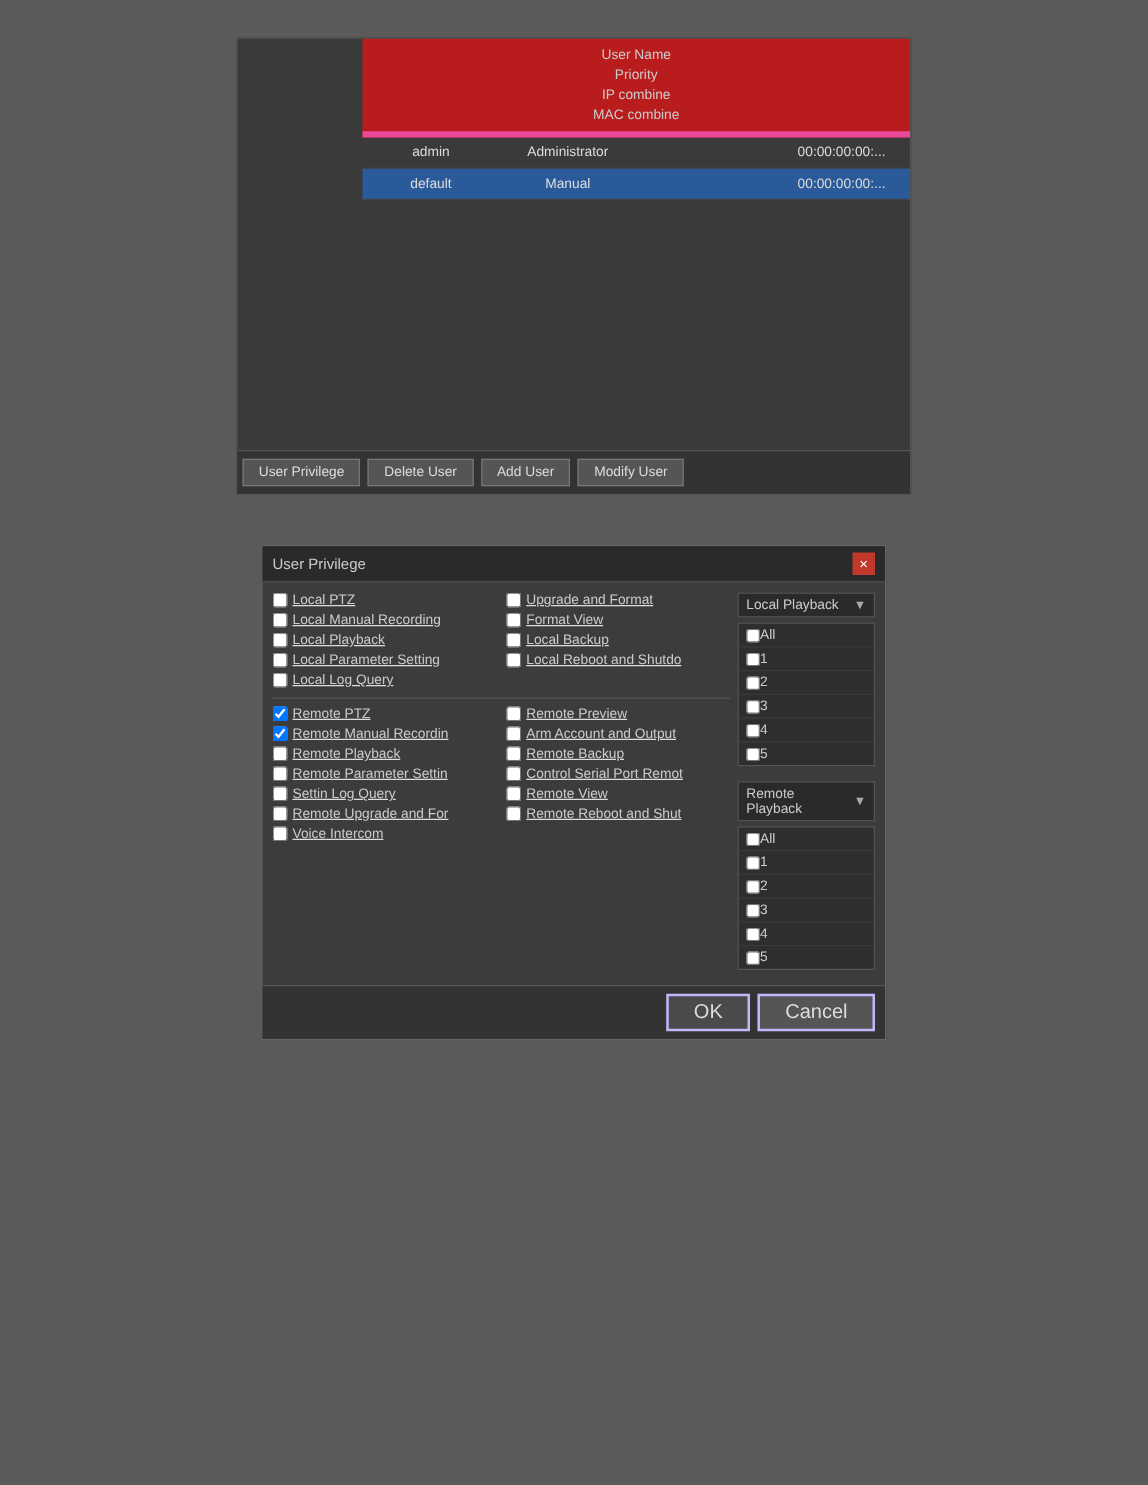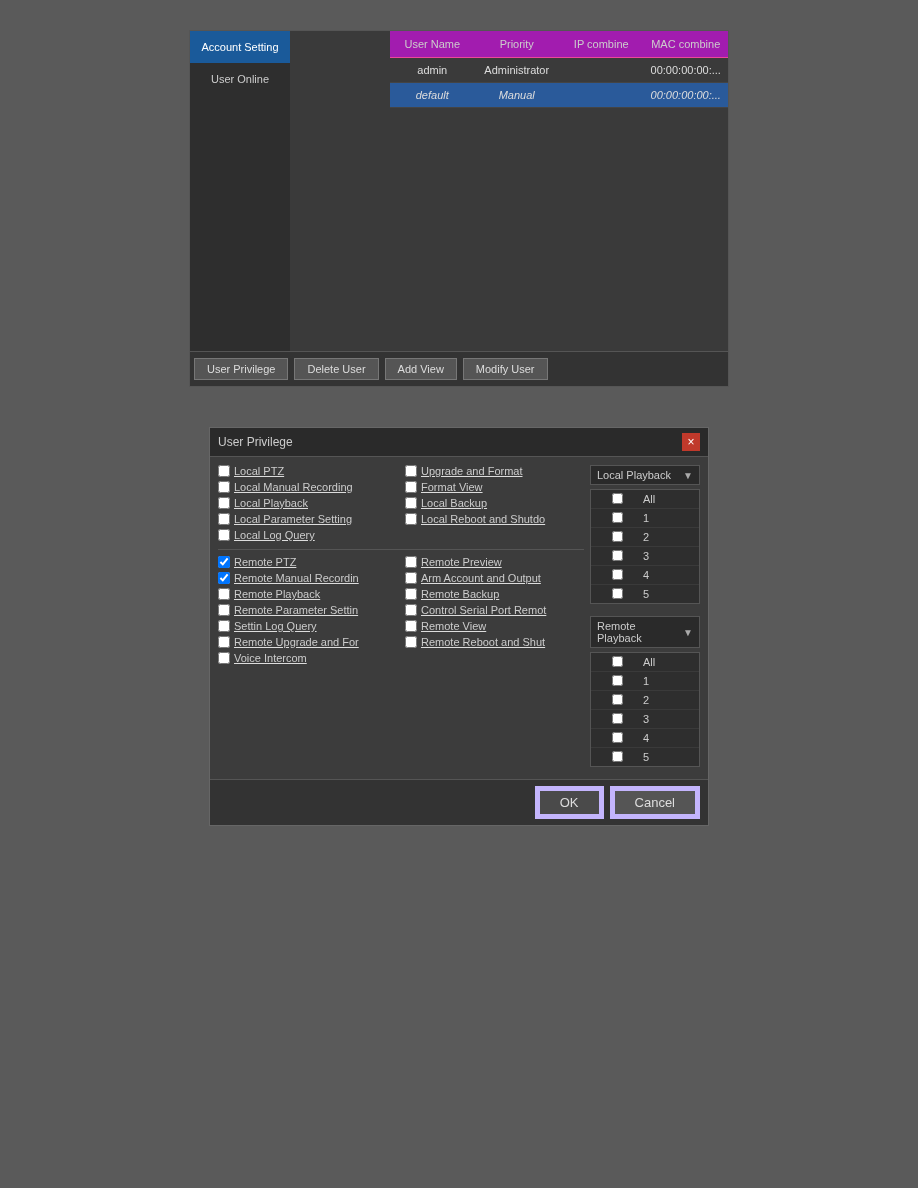--- a/index.html
+++ b/index.html
@@ -228,14 +228,6 @@
   <div style="display:flex; flex-direction:column;">
     <div style="display:flex; min-height:290px;">
 
-      <div class="account-sidebar">
-        <div class="sidebar-item active">
-          <span>Account Setting</span>
-        </div>
-        <div class="sidebar-item">
-          <span>User Online</span>
-        </div>
-      </div>
 
       <div class="account-content" style="flex:1;">
 

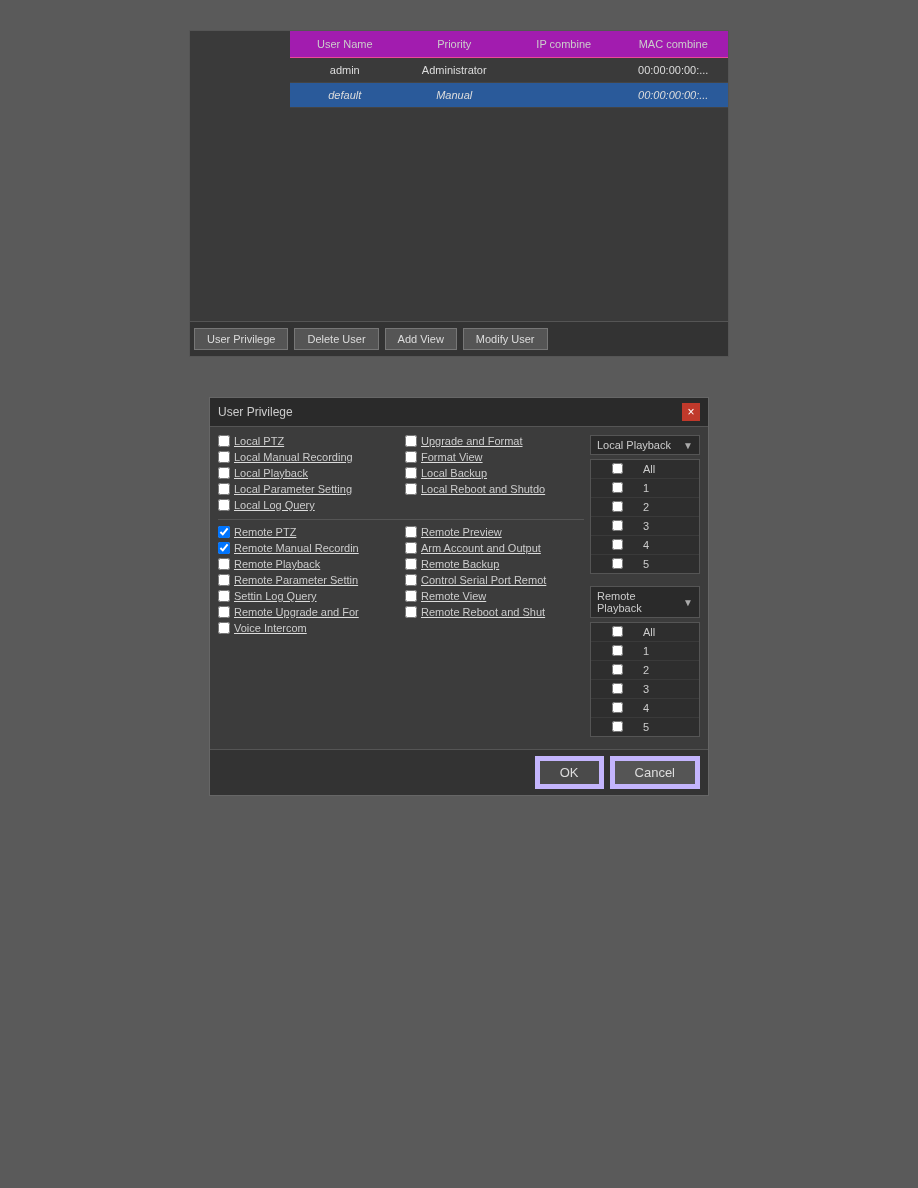--- a/index.html
+++ b/index.html
@@ -45,9 +45,10 @@
     }
     .table-header {
       display: flex;
-      background: #a21caf;
-      border-bottom: 1px solid #ec4899;
+      background: #b91c1c;
+      border-bottom: 5px solid #ec4899;
       padding: 5px 0;
+      flex-direction: column;
     }
     .th {
       color: #ccc;

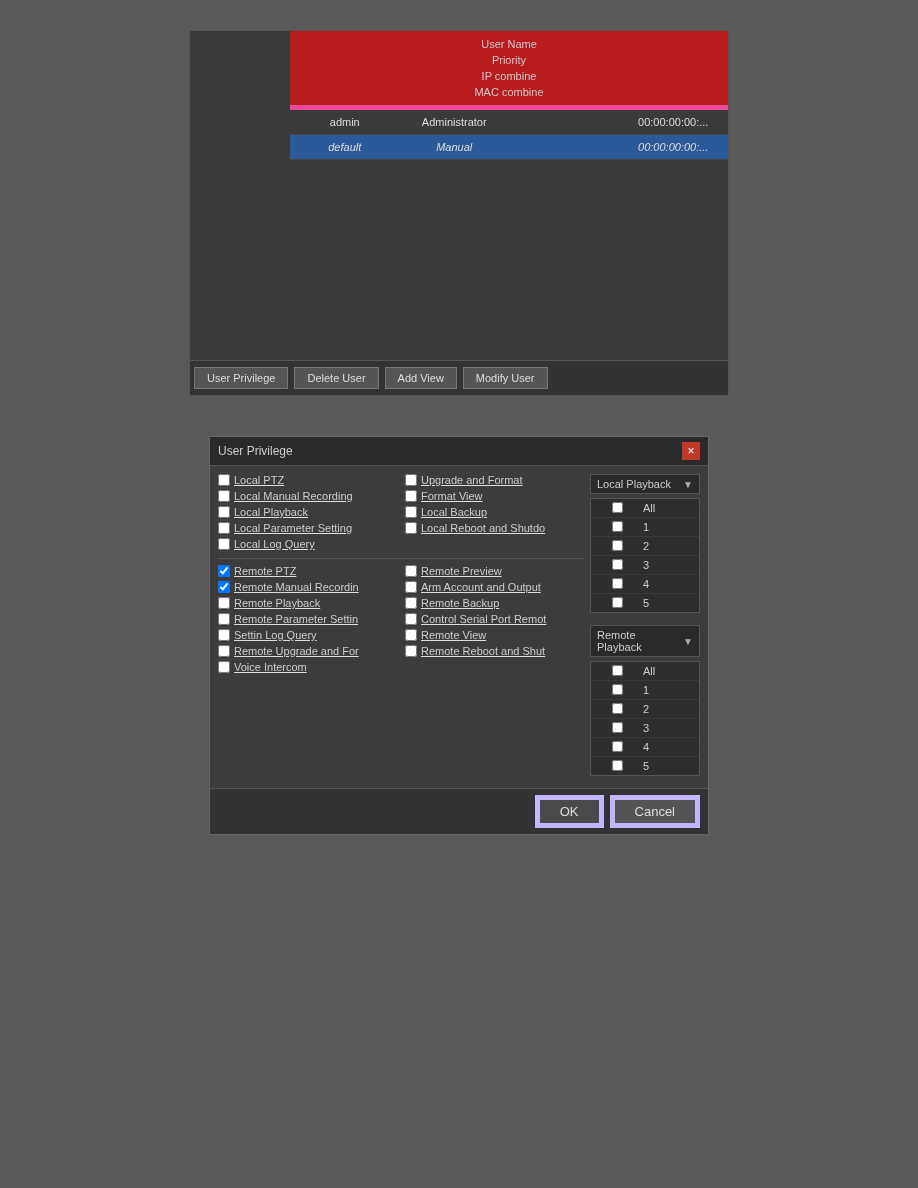--- a/index.html
+++ b/index.html
@@ -64,7 +64,6 @@
     }
     .table-row.selected {
       background: #2a5a9a;
-      font-style: italic;
     }
     .td {
       flex: 1;

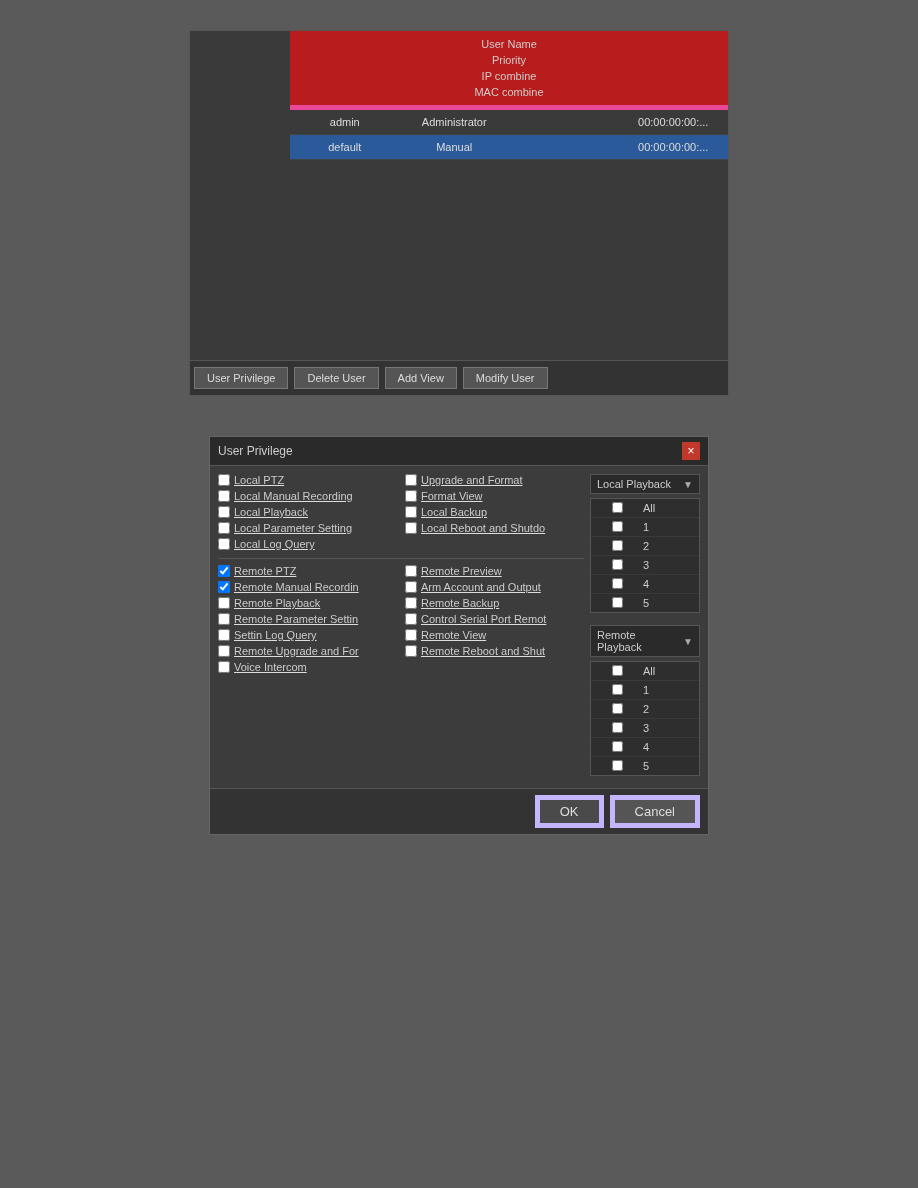--- a/index.html
+++ b/index.html
@@ -259,7 +259,7 @@
     <div class="account-footer">
       <button class="footer-btn">User Privilege</button>
       <button class="footer-btn">Delete User</button>
-      <button class="footer-btn">Add View</button>
+      <button class="footer-btn">Add User</button>
       <button class="footer-btn">Modify User</button>
     </div>
   </div>

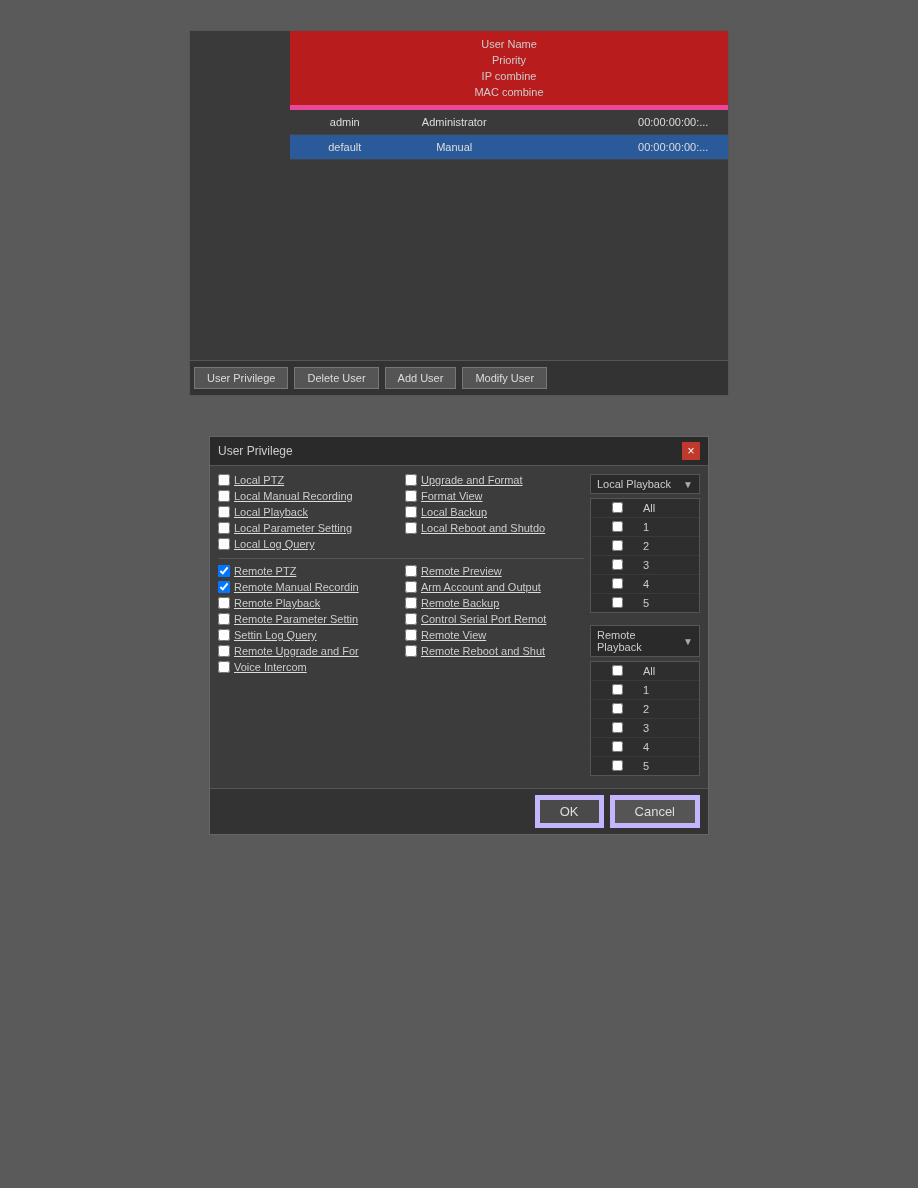--- a/index.html
+++ b/index.html
@@ -188,9 +188,9 @@
     }
     .channel-item {
       display: flex;
-      align-items: flex-start;
-      padding: 3px 21px;
-      gap: 20px;
+      align-items: center;
+      padding: 3px 6px;
+      gap: 0;
       font-size: 11px;
       color: #ccc;
       cursor: pointer;

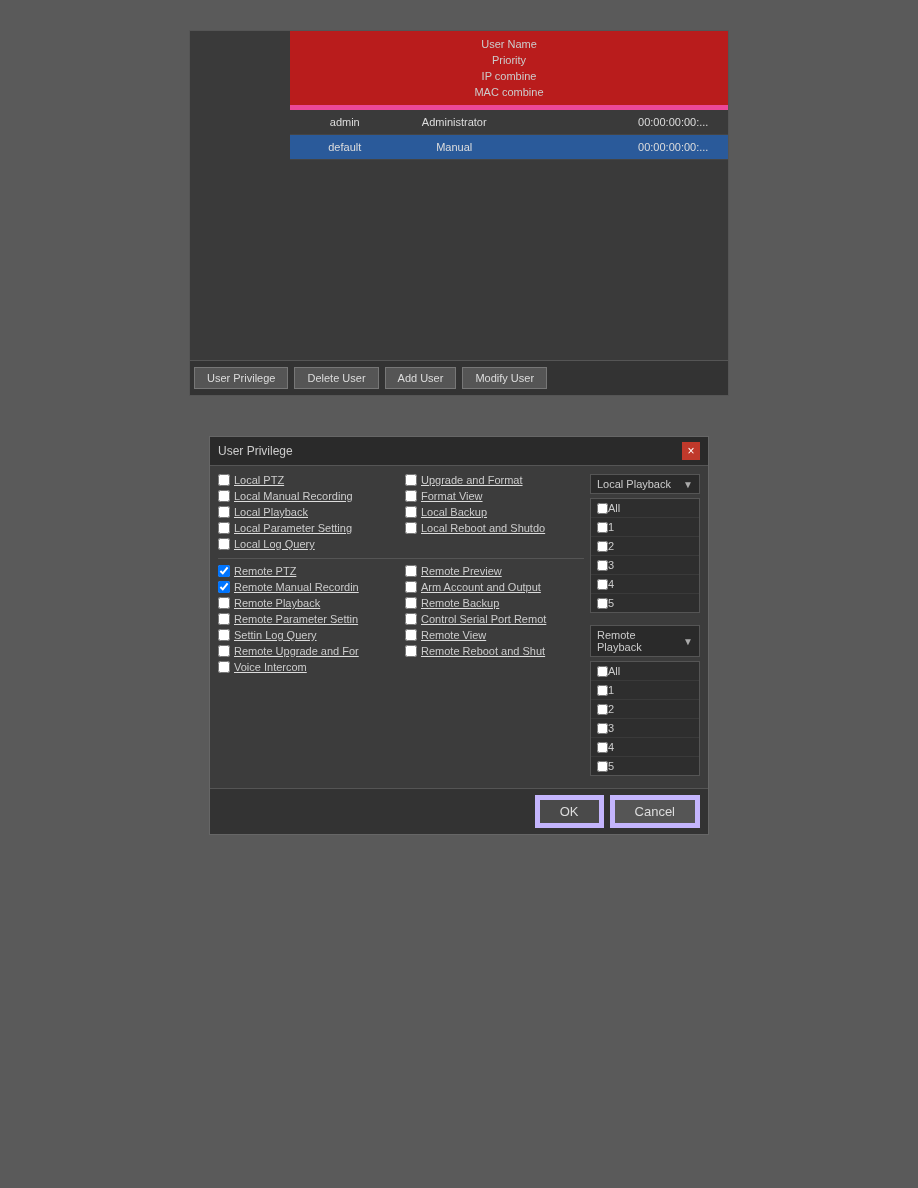--- a/index.html
+++ b/index.html
@@ -213,9 +213,9 @@
     }
     .dialog-btn {
       background: #555;
-      border: 5px solid #c4b5fd;
+      border: 2px solid #c4b5fd;
       color: #ddd;
-      font-size: 13px;
+      font-size: 16px;
       padding: 4px 20px;
       cursor: pointer;
     }

